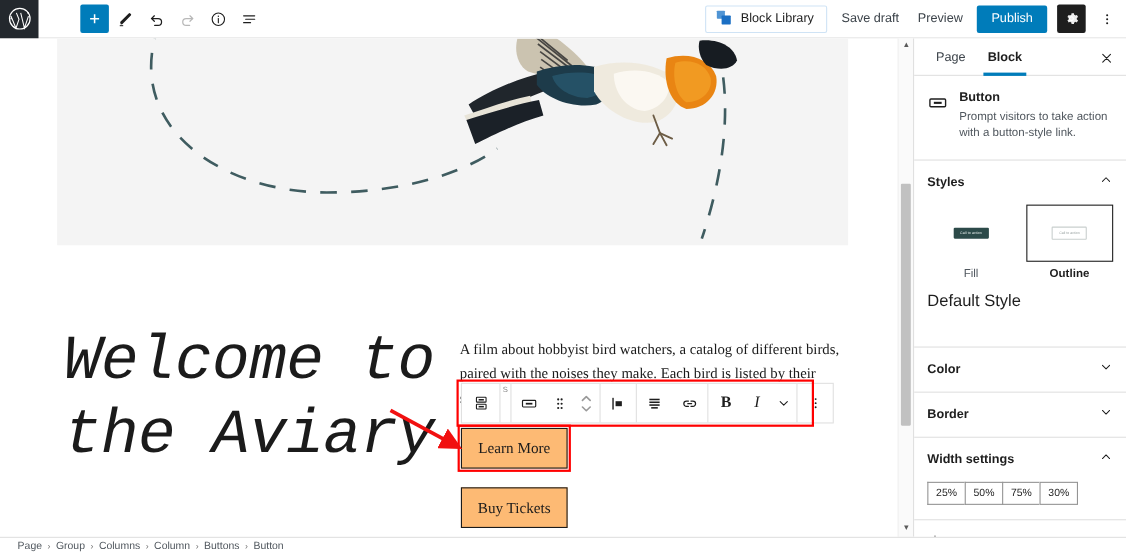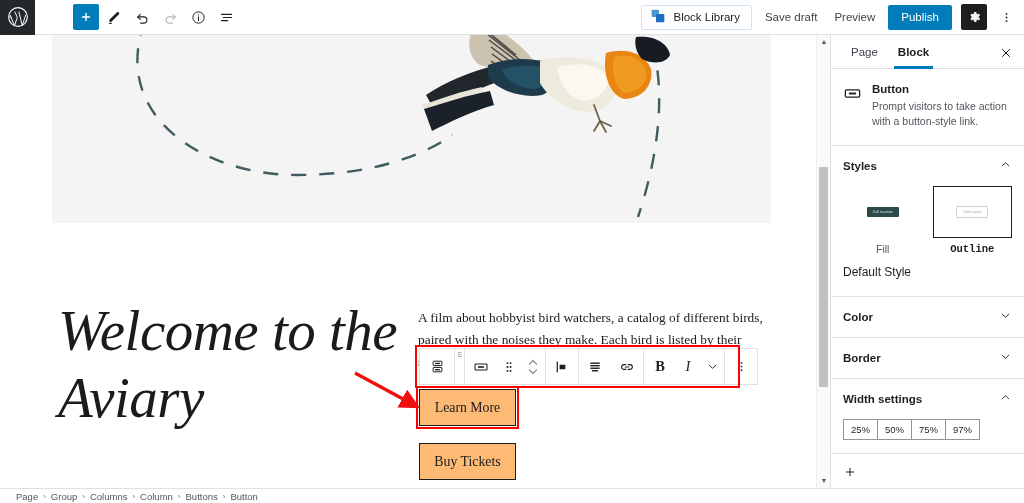--- a/index.html
+++ b/index.html
@@ -194,7 +194,7 @@
     padding: 3px 6px; border: .6px solid #c9cfce; border-radius: 1px;
   }
   .style-label { font-size: 10.5px; color: #50575e; }
-  .style-item.selected .style-label { color: #1e1e1e; font-weight: 700; font-family: Liberation Mono, monospace; }
+  .style-item.selected .style-label { color: #1e1e1e; font-weight: 700; }
   .field-label { font-size: 12px; color: #1e1e1e; margin: 10px 0 4px; }
   .select-box {
     width: 100%; height: 24px; border: 1px solid #949494; border-radius: 2px;

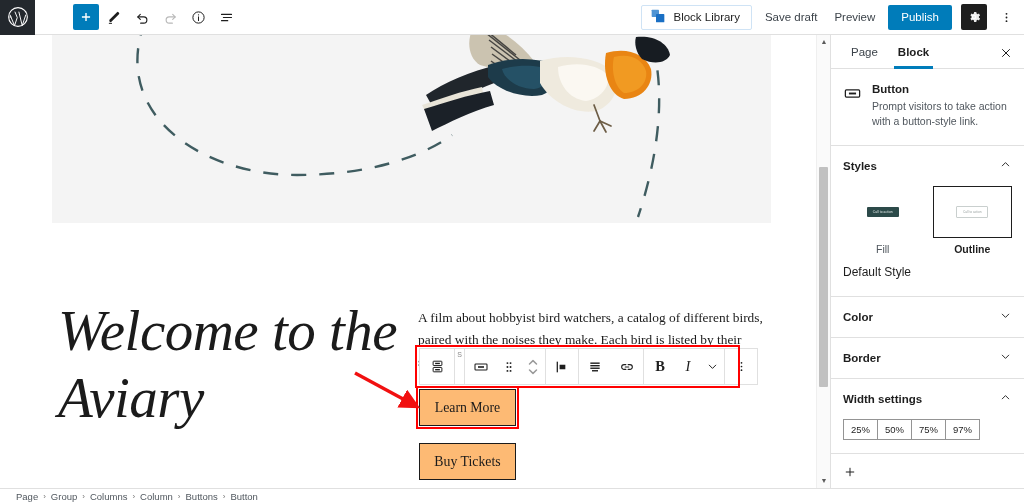--- a/index.html
+++ b/index.html
@@ -195,7 +195,7 @@
   }
   .style-label { font-size: 10.5px; color: #50575e; }
   .style-item.selected .style-label { color: #1e1e1e; font-weight: 700; }
-  .field-label { font-size: 12px; color: #1e1e1e; margin: 10px 0 4px; }
+  .field-label { font-size: 15px; color: #1e1e1e; margin: 10px 0 20px; }
   .select-box {
     width: 100%; height: 24px; border: 1px solid #949494; border-radius: 2px;
     background: #fff; font-size: 11px; color: #1e1e1e;

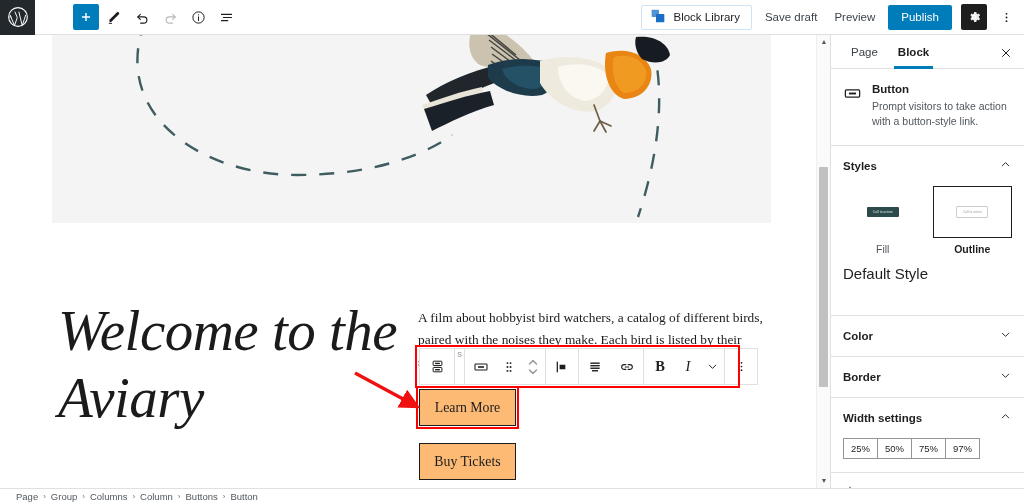--- a/index.html
+++ b/index.html
@@ -73,7 +73,7 @@
 
   .heading {
     position: absolute; left: 58px; top: 262px; width: 340px;
-    font-family: Liberation Serif, serif;
+    font-family: Liberation Mono, monospace;
     font-style: italic; font-weight: 300;
     font-size: 57px; line-height: 1.18; color: #1b1b1b;
     letter-spacing: -0.5px;

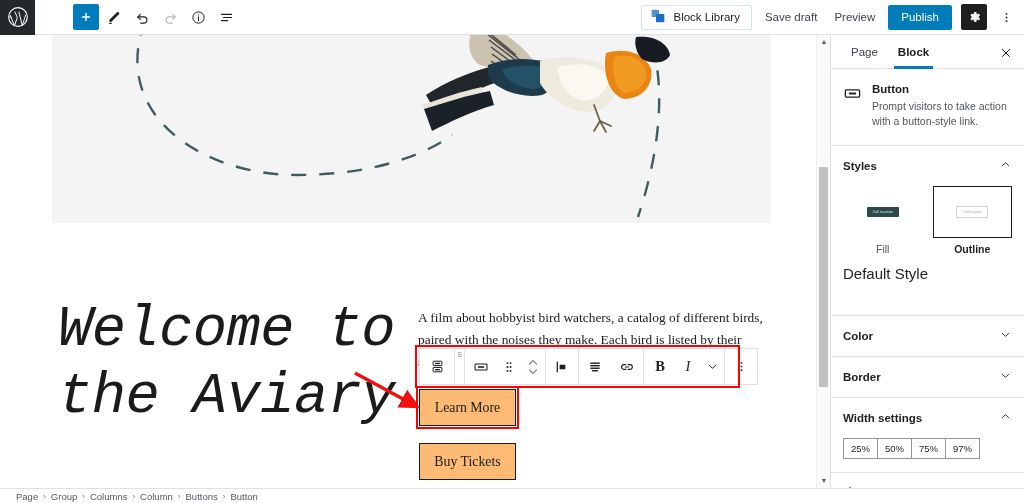--- a/index.html
+++ b/index.html
@@ -543,7 +543,7 @@
           <button class="width-btn">25%</button>
           <button class="width-btn">50%</button>
           <button class="width-btn">75%</button>
-          <button class="width-btn">97%</button>
+          <button class="width-btn">30%</button>
         </div>
       </div>
     </div>

